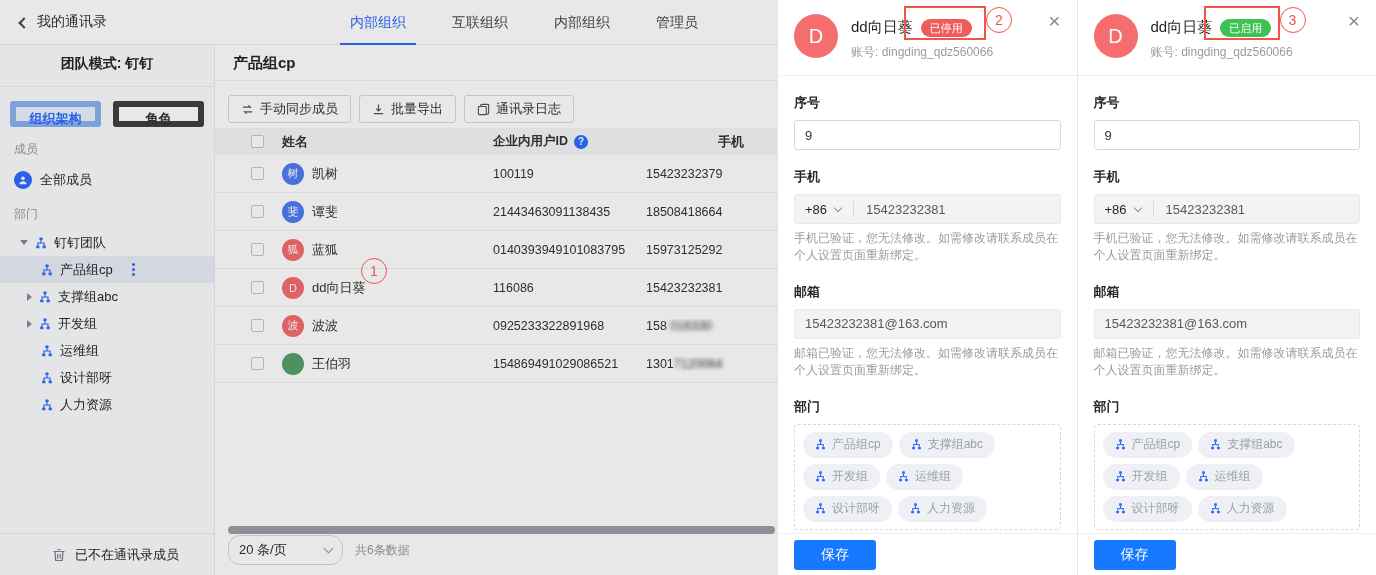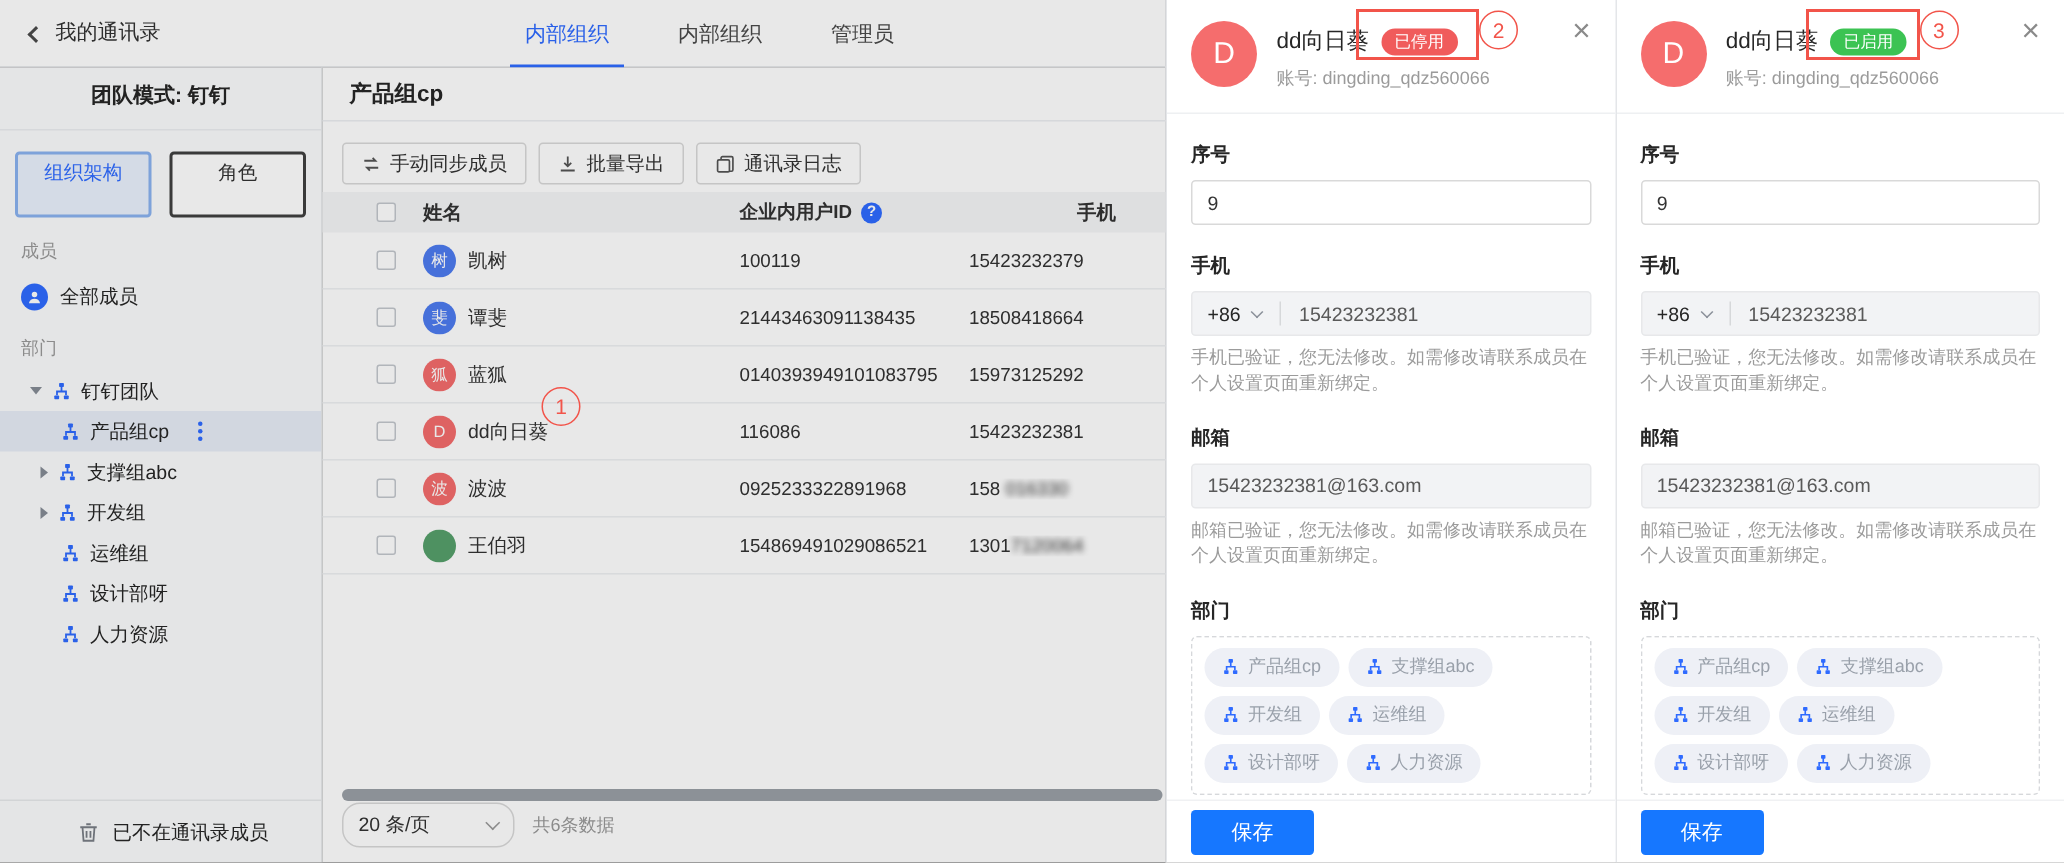--- a/index.html
+++ b/index.html
@@ -7,7 +7,7 @@
   .app { display:flex; width:1376px; height:575px; }
 
   
-  .left-app { position:relative; width:777px; flex:0 0 777px; height:575px; background:#000000; overflow:hidden; }
+  .left-app { position:relative; width:777px; flex:0 0 777px; height:575px; background:#4c1d95; overflow:hidden; }
   .dim-overlay { position:absolute; inset:0; background:rgba(0,0,0,0.09); z-index:5; pointer-events:none; }
 
   .topnav { position:relative; height:45px; border-bottom:1px solid #e7e9ec; background:#fff; display:flex; align-items:center; }

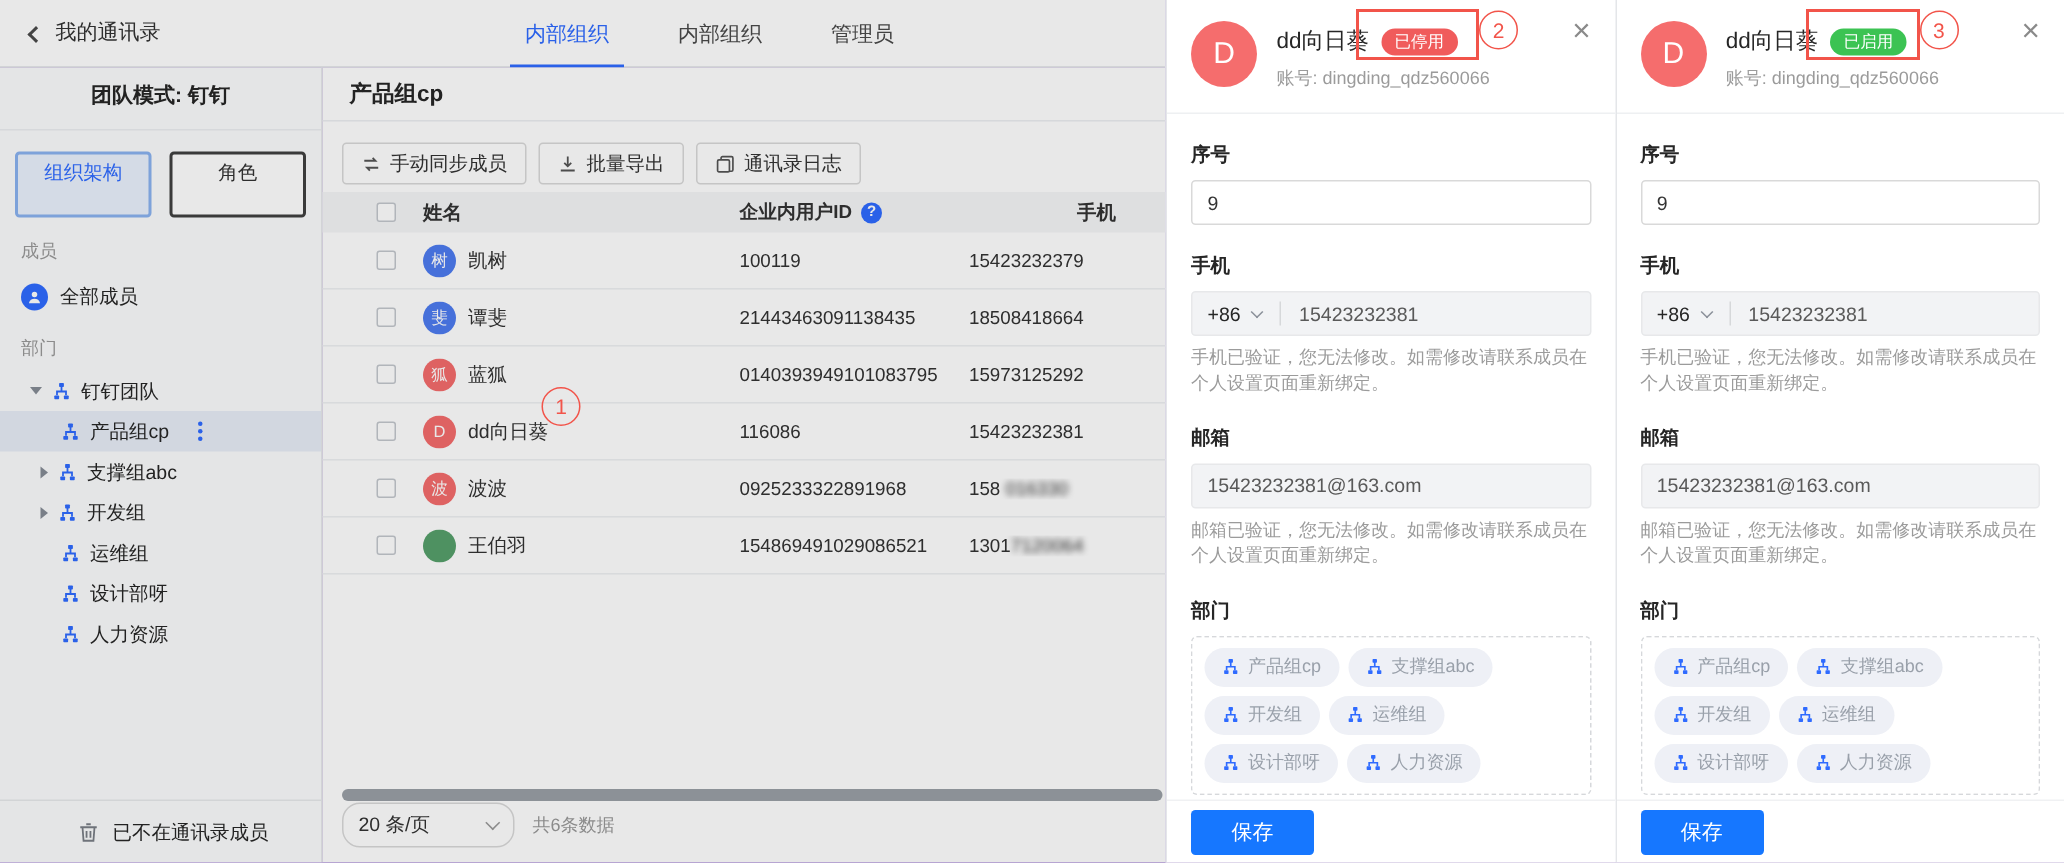--- a/index.html
+++ b/index.html
@@ -106,6 +106,7 @@
       </div>
       <div class="tabs">
         <div class="tab active">内部组织</div>
+        <div class="tab">互联组织</div>
         <div class="tab">内部组织</div>
         <div class="tab">管理员</div>
       </div>

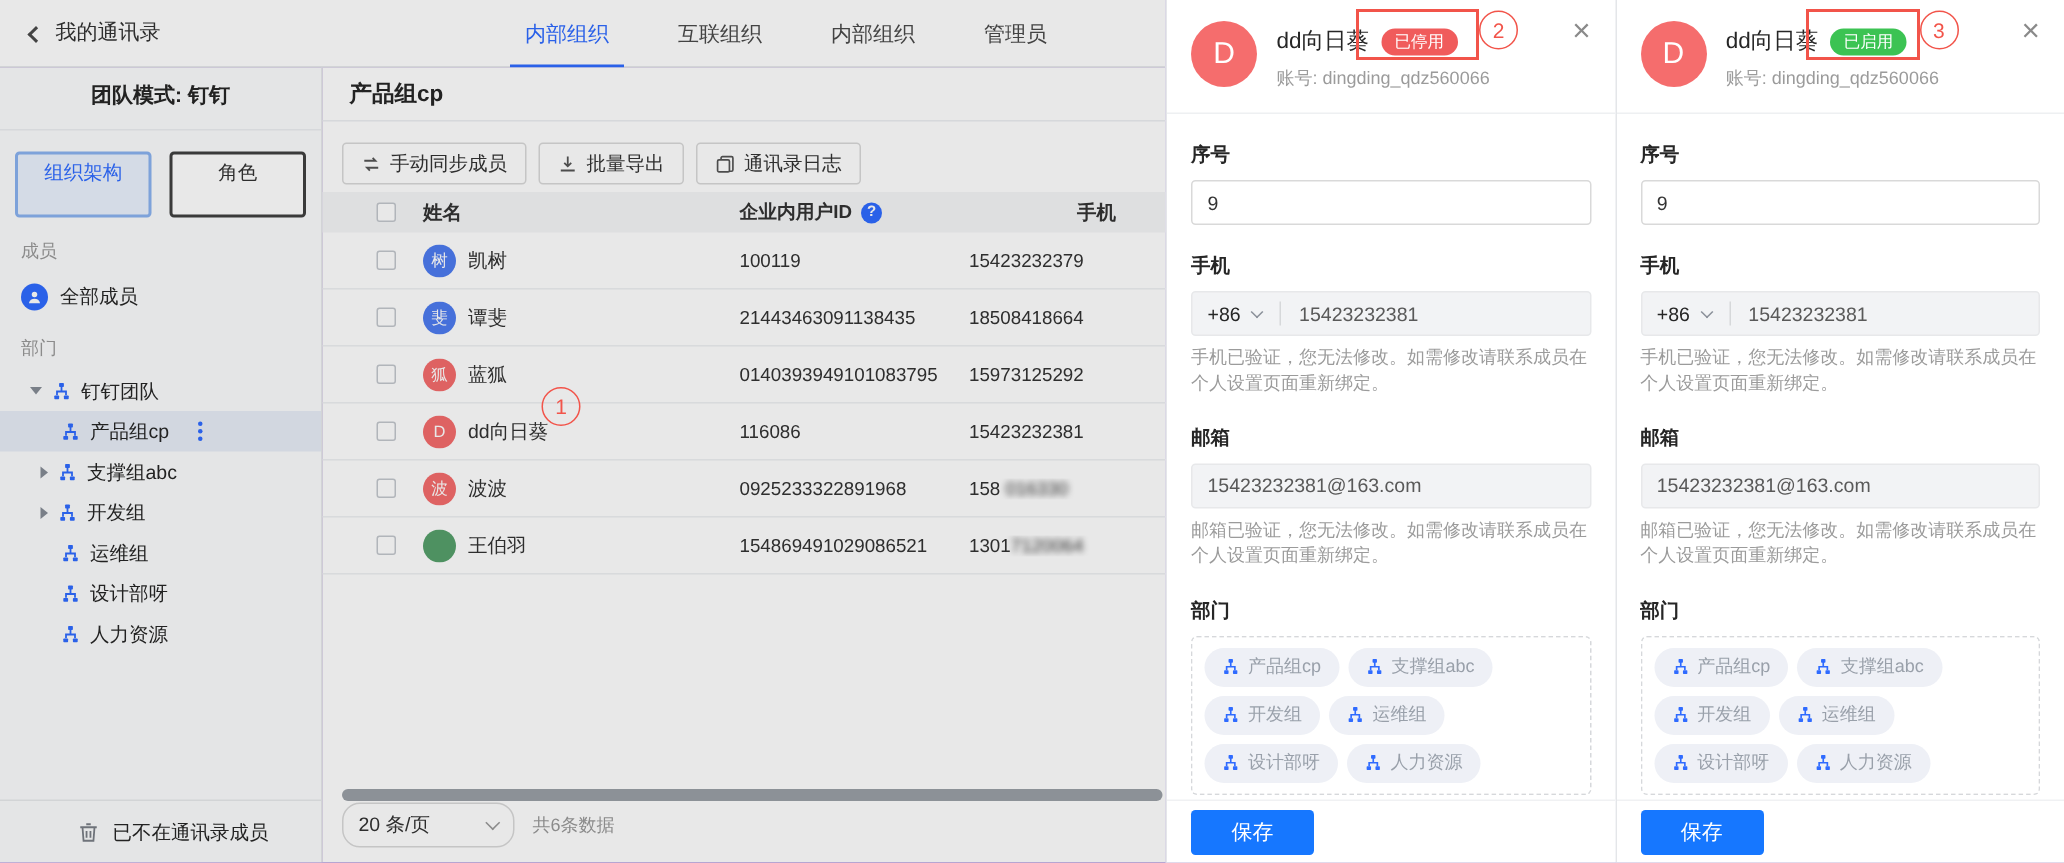--- a/index.html
+++ b/index.html
@@ -23,7 +23,7 @@
   .sidebar { position:relative; width:215px; flex:0 0 215px; border-right:1px solid #e7e9ec; background:#fbfcfd; padding-top:10px; }
   .team-mode { text-align:center; font-size:14px; font-weight:bold; color:#262626; padding-bottom:13px; border-bottom:1px solid #eceef1; }
   .view-btns { display:flex; gap:12px; padding:14px 10px 0 10px; }
-  .vbtn { flex:1; height:44px; line-height:24px; text-align:center; font-size:13px; border:2px solid #404040; border-radius:3px; background:#fff; color:#333; cursor:pointer; }
+  .vbtn { flex:1; height:26px; line-height:24px; text-align:center; font-size:13px; border:6px solid #404040; border-radius:3px; background:#fff; color:#333; cursor:pointer;font-weight:bold; }
   .vbtn.active { background:#e9f1fd; border-color:#8ab2f0; color:#2f6bff; }
   .side-label { margin:14px 0 0 14px; font-size:12px; color:#999; }
   .side-item { display:flex; align-items:center; gap:8px; margin-top:10px; padding-left:14px; height:24px; font-size:13px; color:#262626; cursor:pointer; }

